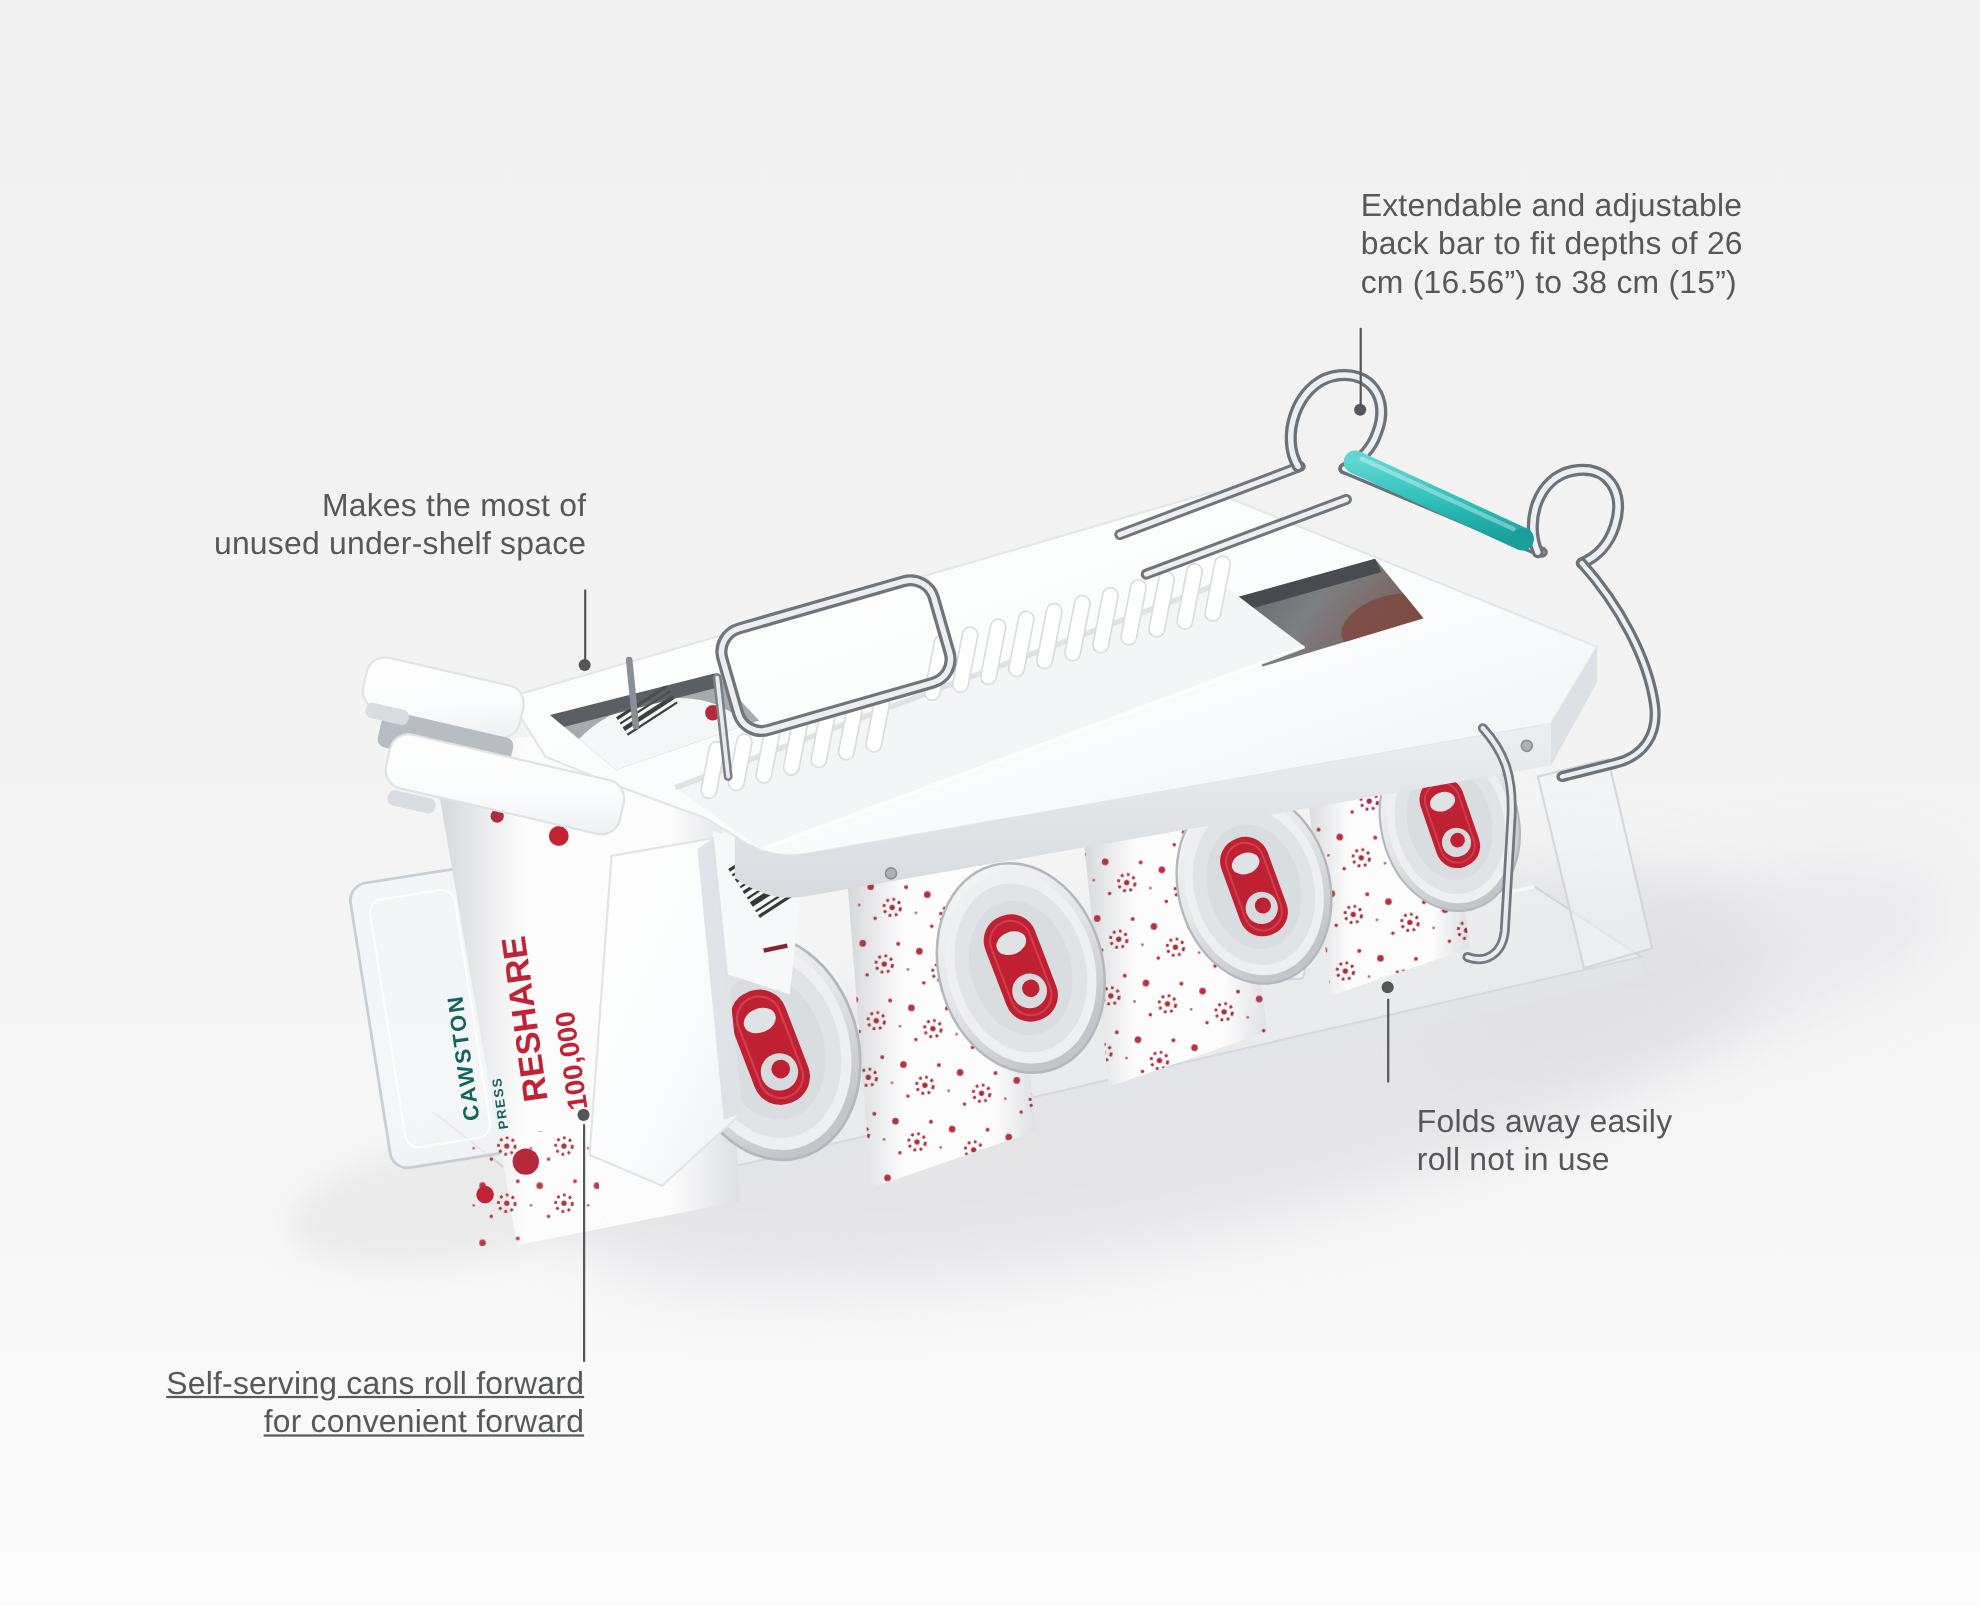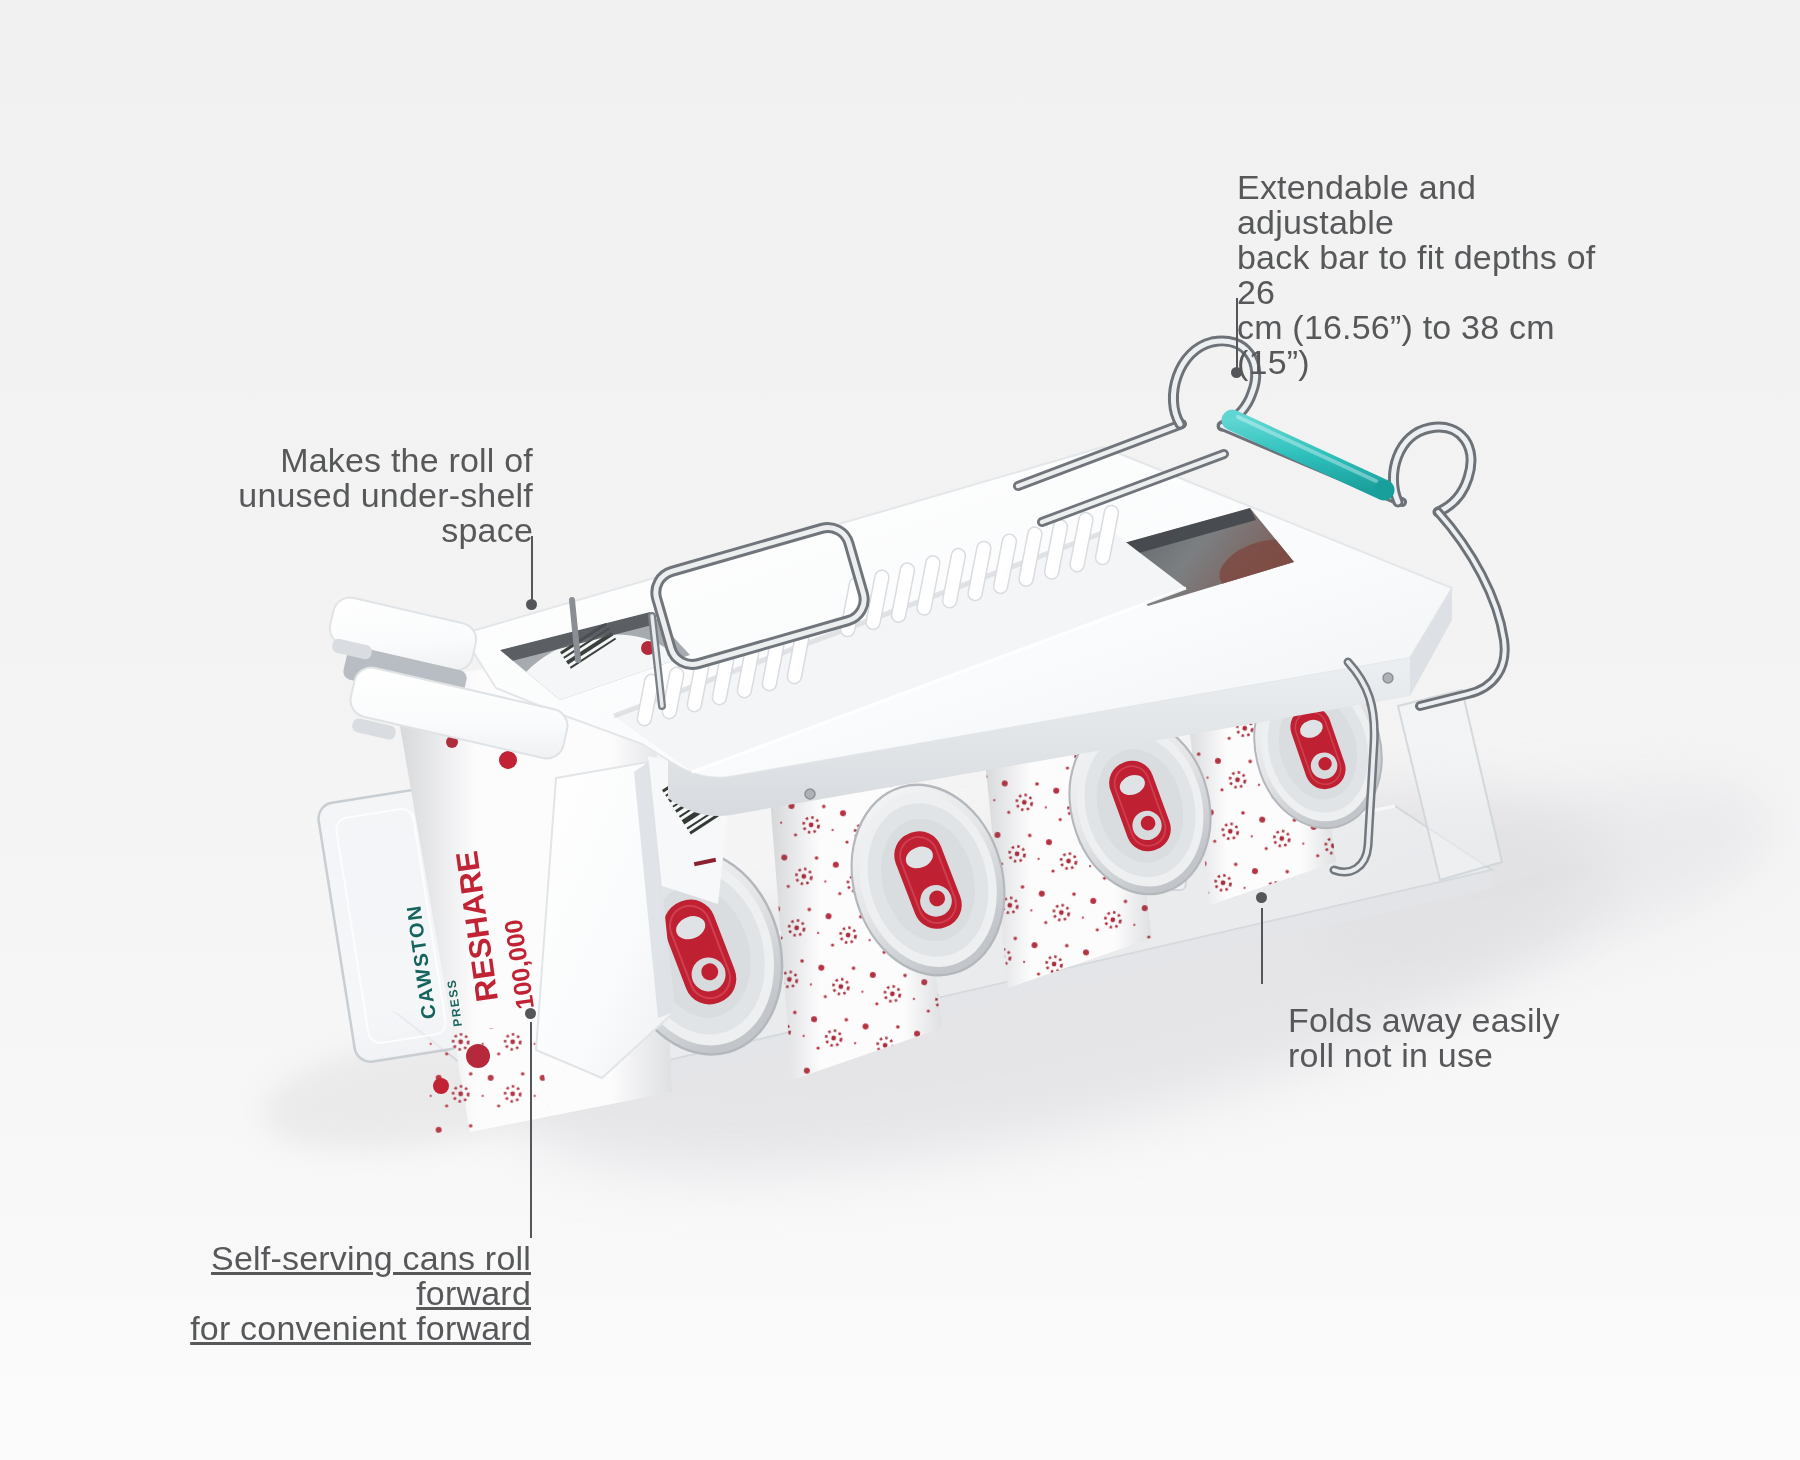--- a/index.html
+++ b/index.html
@@ -8,7 +8,7 @@
     background:linear-gradient(180deg,#f1f1f2 0%,#f3f3f4 45%,#f7f7f8 75%,#fbfbfc 100%);
     font-family:"Liberation Sans","DejaVu Sans",sans-serif;
   }
-  .callout{position:absolute;color:#57585a;font-size:34px;line-height:35px;font-weight:400;letter-spacing:.2px;}
+  .callout{position:absolute;color:#57585a;font-size:29px;line-height:35px;font-weight:400;letter-spacing:.2px;}
   .callout.align-right{text-align:right;}
   .callout.align-left{text-align:left;}
   .callout-line{position:absolute;width:2px;background:#55565a;}

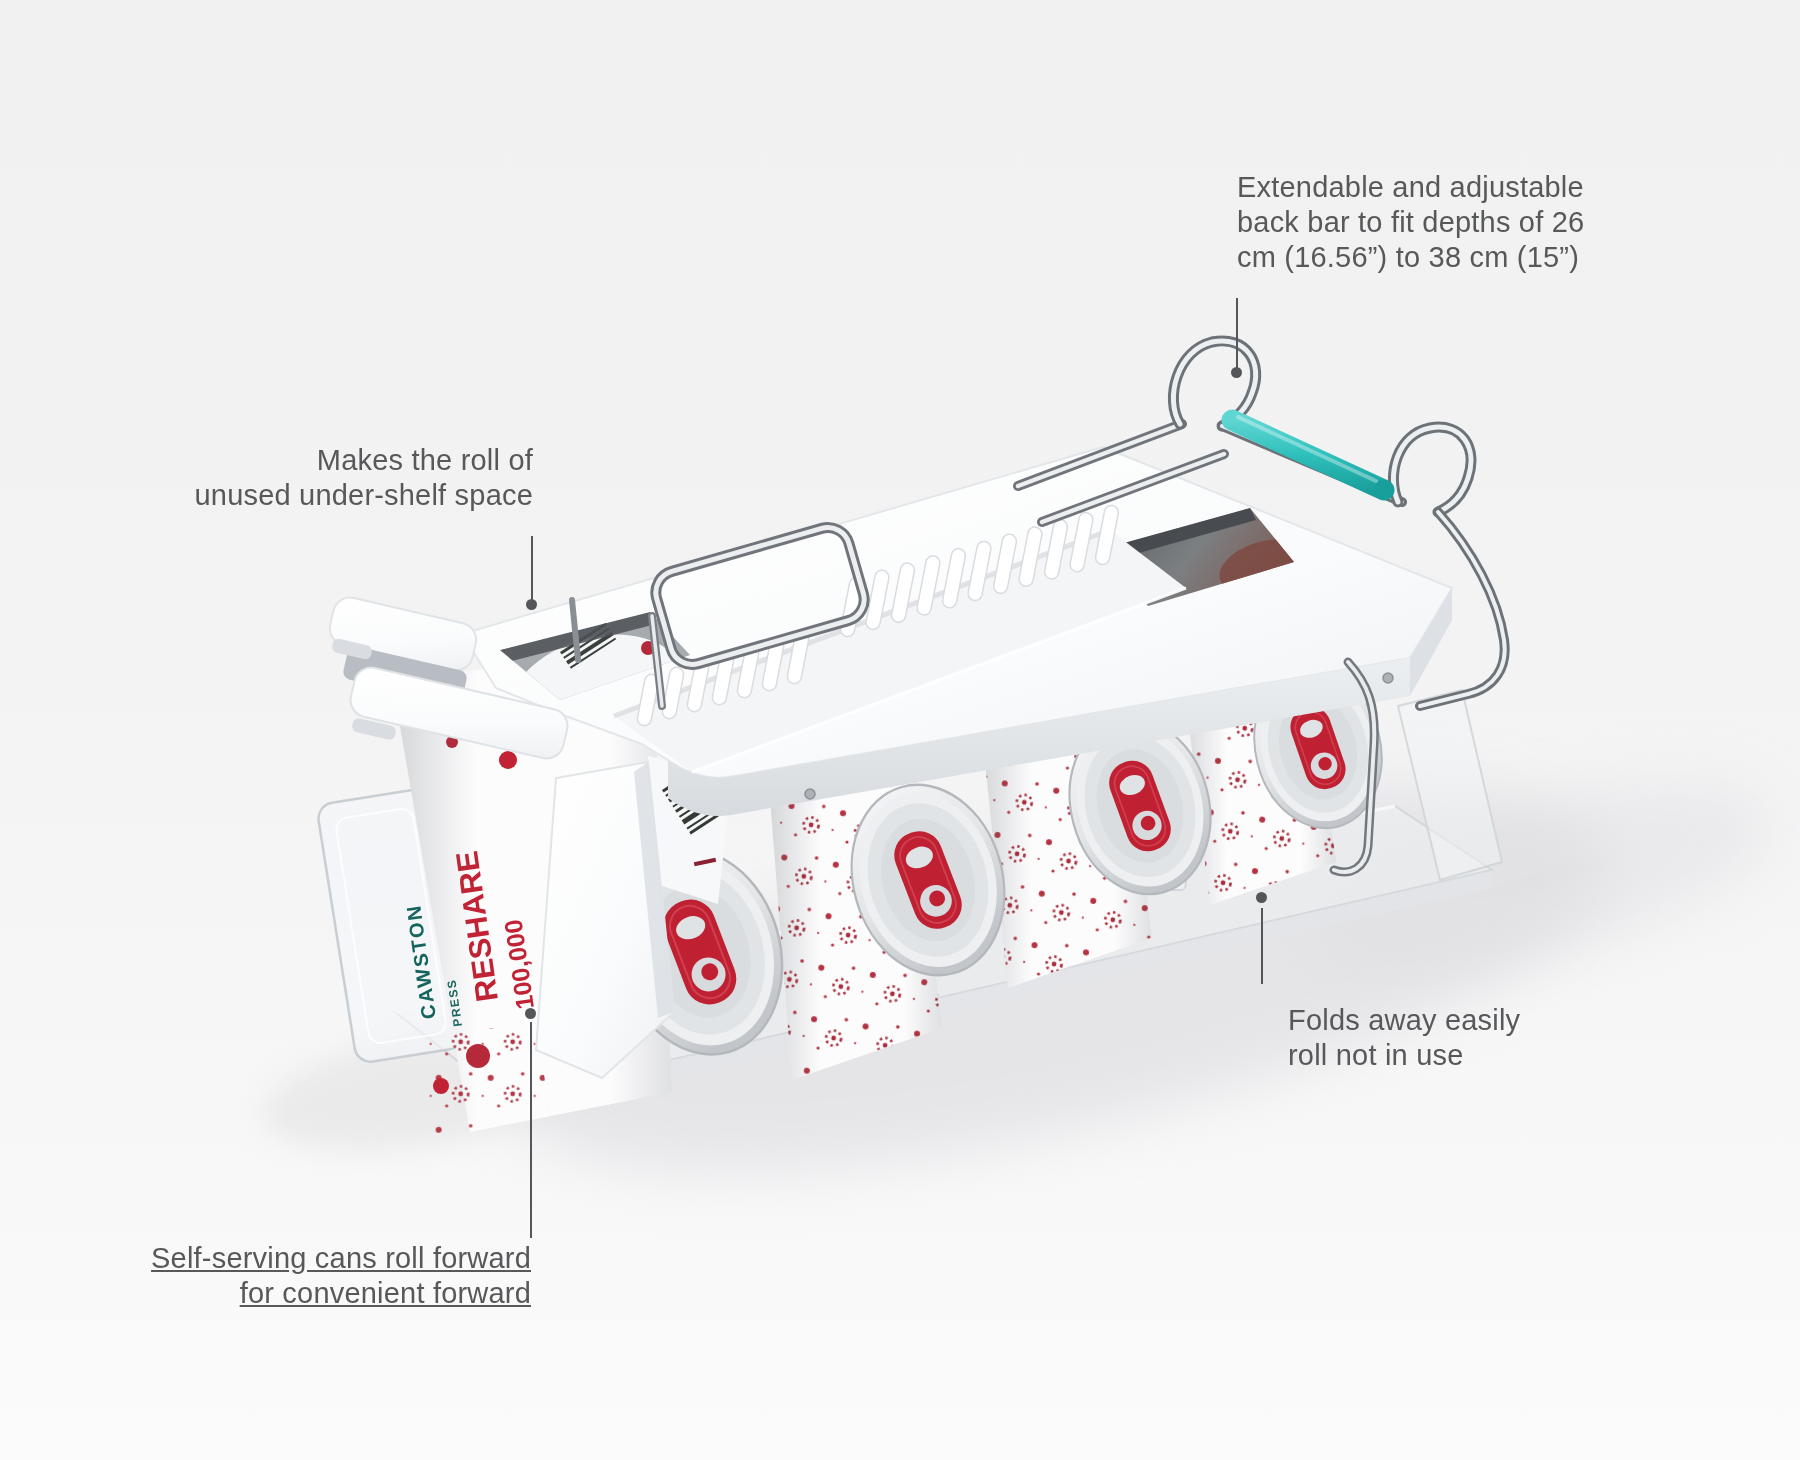--- a/index.html
+++ b/index.html
@@ -336,7 +336,7 @@
   <div class="callout-dot" style="left:1231px; top:367px;"></div>
 
   <div class="callout align-right" style="left:163px; top:443px; width:370px;">
-    <div>Makes the roll of</div>
+    <div>Makes the most of</div>
     <div>unused under-shelf space</div>
   </div>
   <div class="callout-line" style="left:531px; top:536px; height:64px;"></div>

